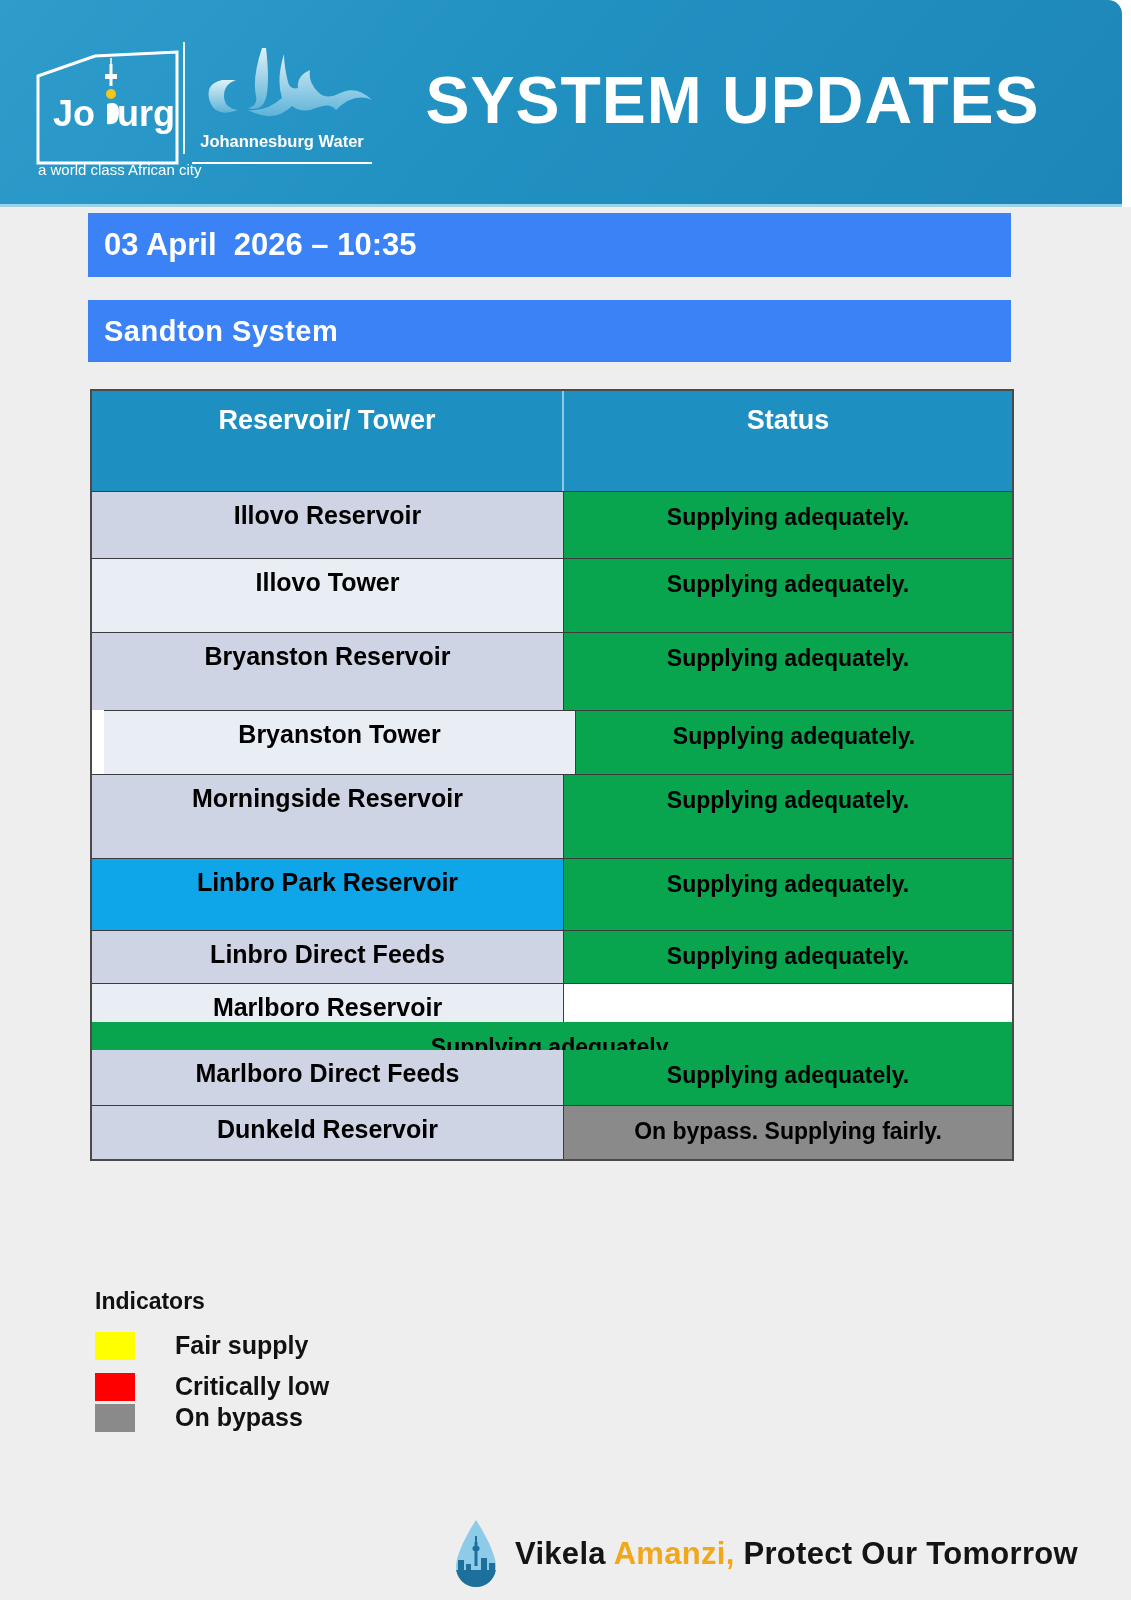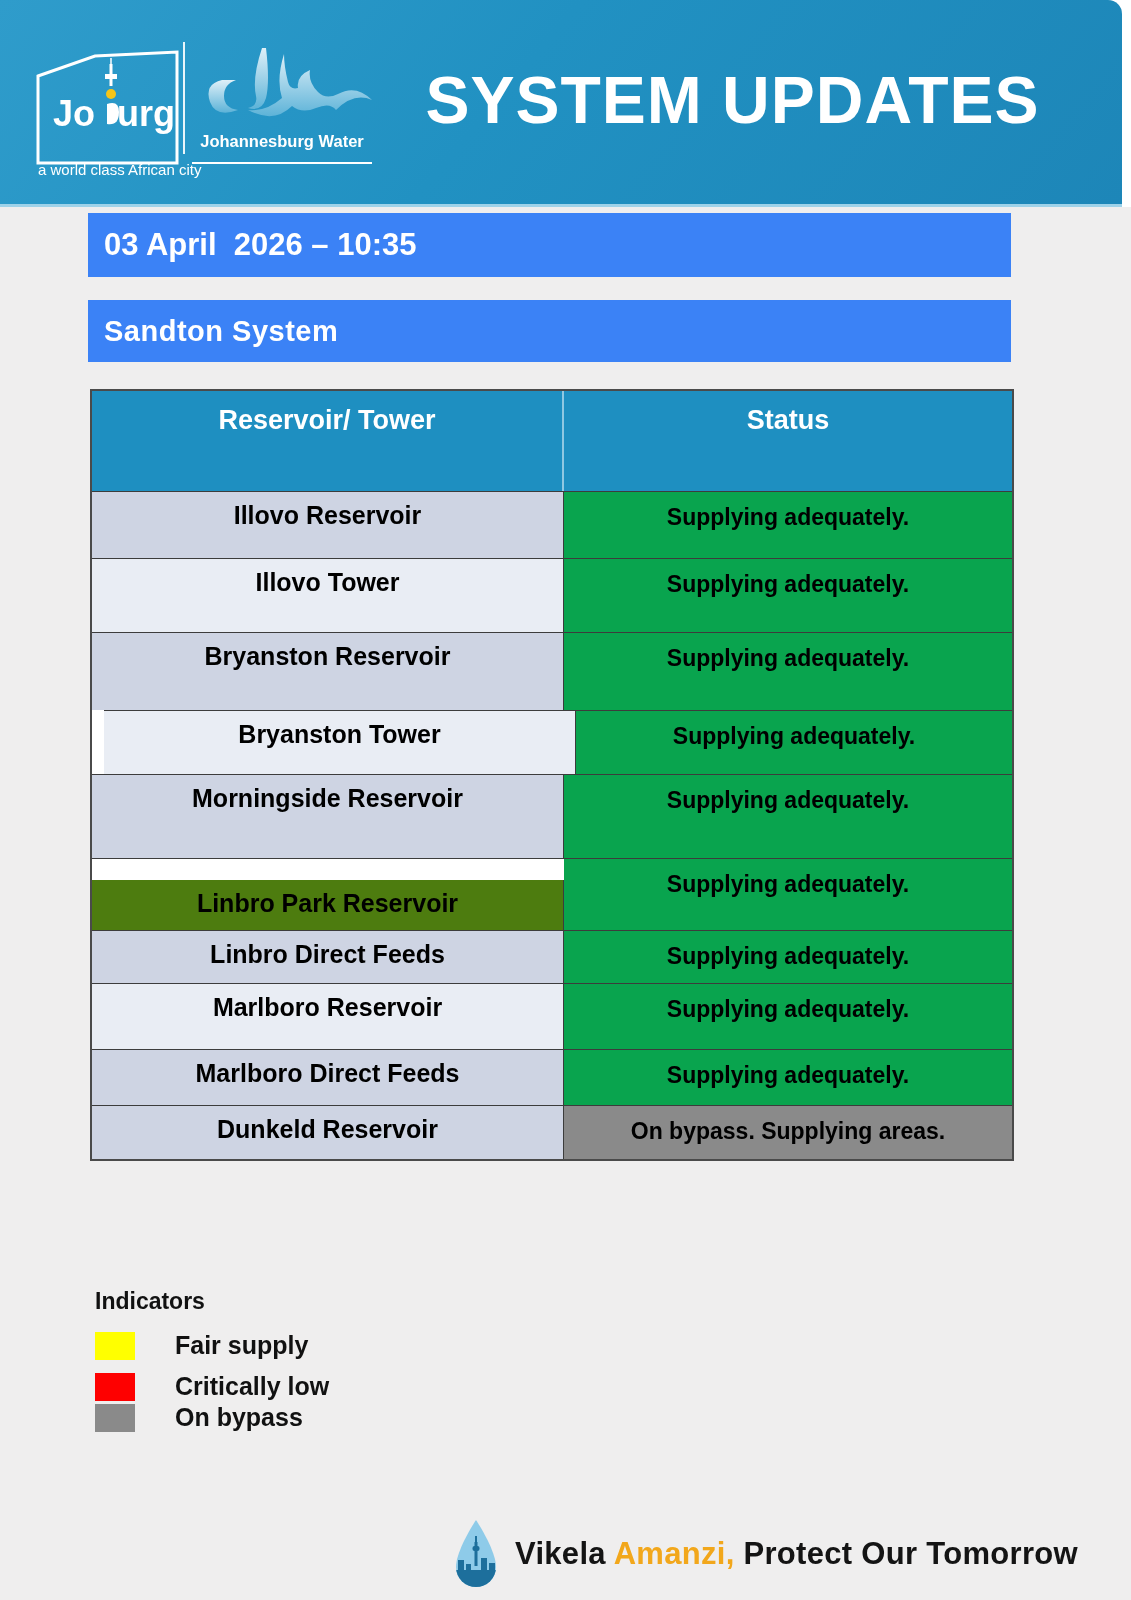--- a/index.html
+++ b/index.html
@@ -141,7 +141,7 @@
           <div class="cell-status" style="background: rgb(9, 164, 78);">Supplying adequately.</div>
         </div>
         <div class="t-row" style="height: 71px;">
-          <div class="cell-name" style="background: #4d7c0f; margin-top: 21px;">Linbro Park Reservoir</div>
+          <div class="cell-name" style="background: #0ea5e9;">Linbro Park Reservoir</div>
           <div class="cell-status" style="background: rgb(9, 164, 78);">Supplying adequately.</div>
         </div>
         <div class="t-row" style="height: 52px;">

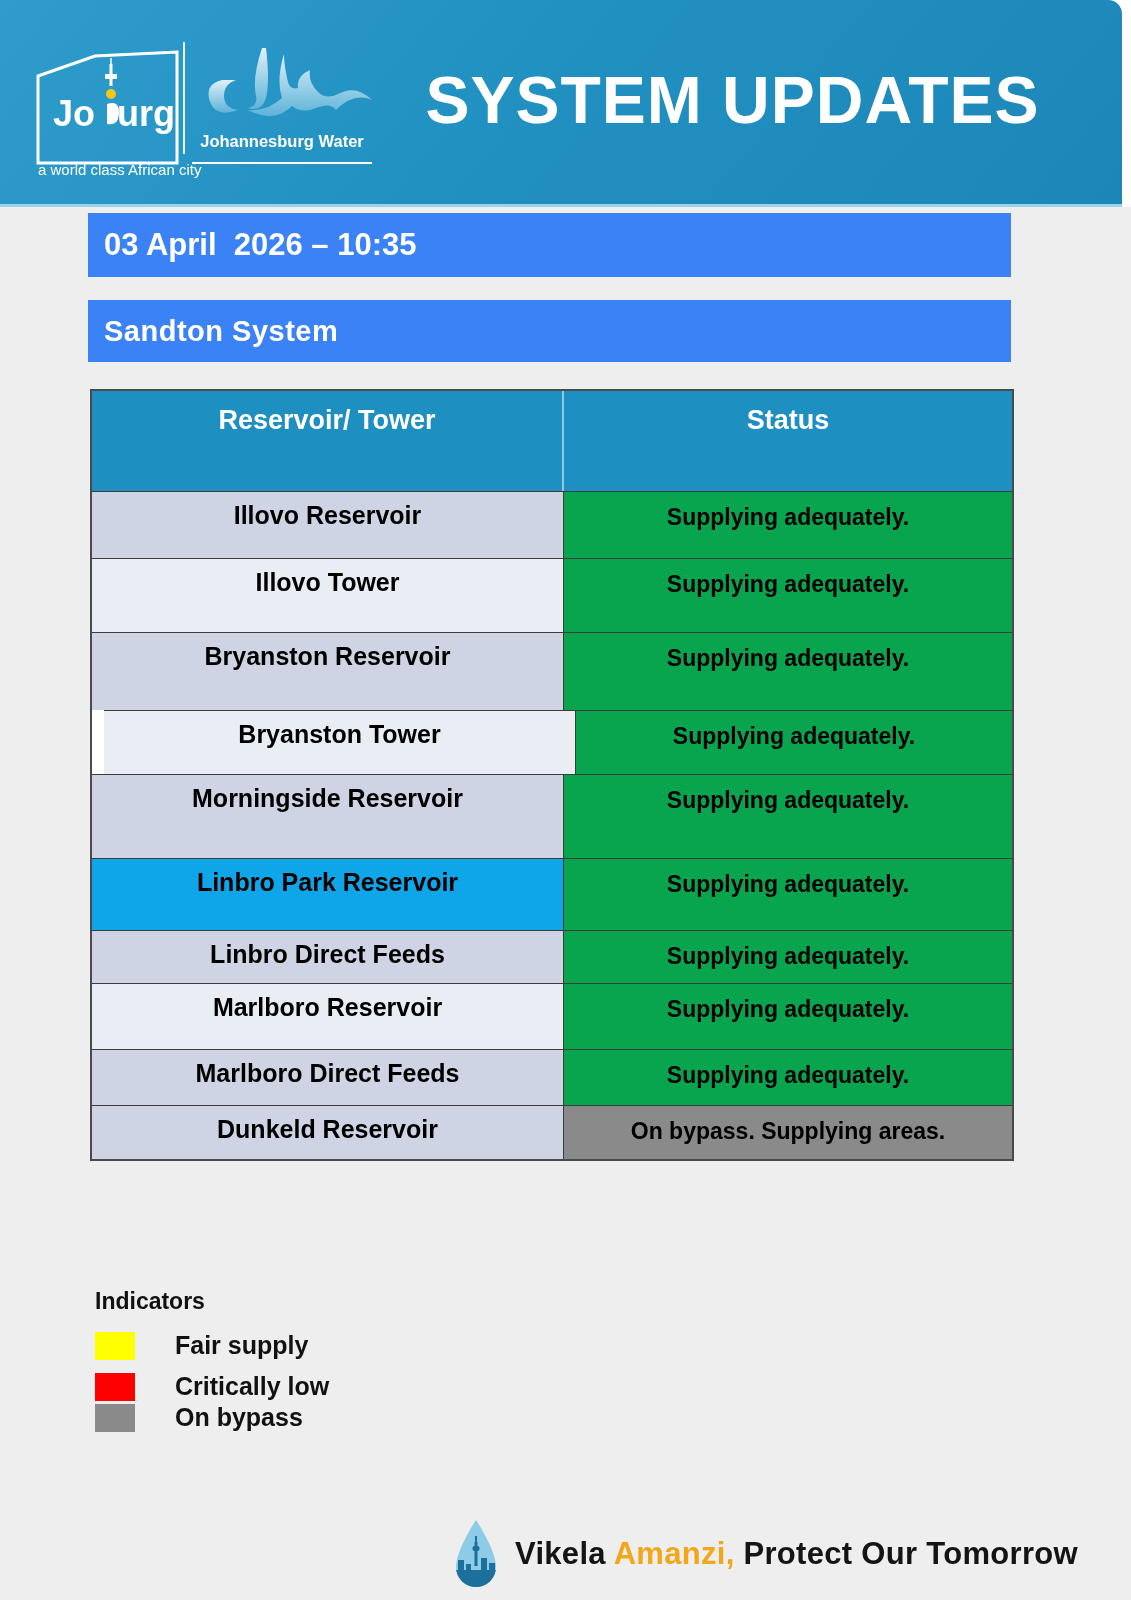--- a/index.html
+++ b/index.html
@@ -148,7 +148,7 @@
           <div class="cell-name" style="background: rgb(206, 212, 227);">Linbro Direct Feeds</div>
           <div class="cell-status" style="background: rgb(9, 164, 78);">Supplying adequately.</div>
         </div>
-        <div class="t-row" style="height: 65px;">
+        <div class="t-row" style="height: 65px; flex-direction: column;">
           <div class="cell-name" style="background: rgb(233, 237, 244);">Marlboro Reservoir</div>
           <div class="cell-status" style="background: rgb(9, 164, 78);">Supplying adequately.</div>
         </div>

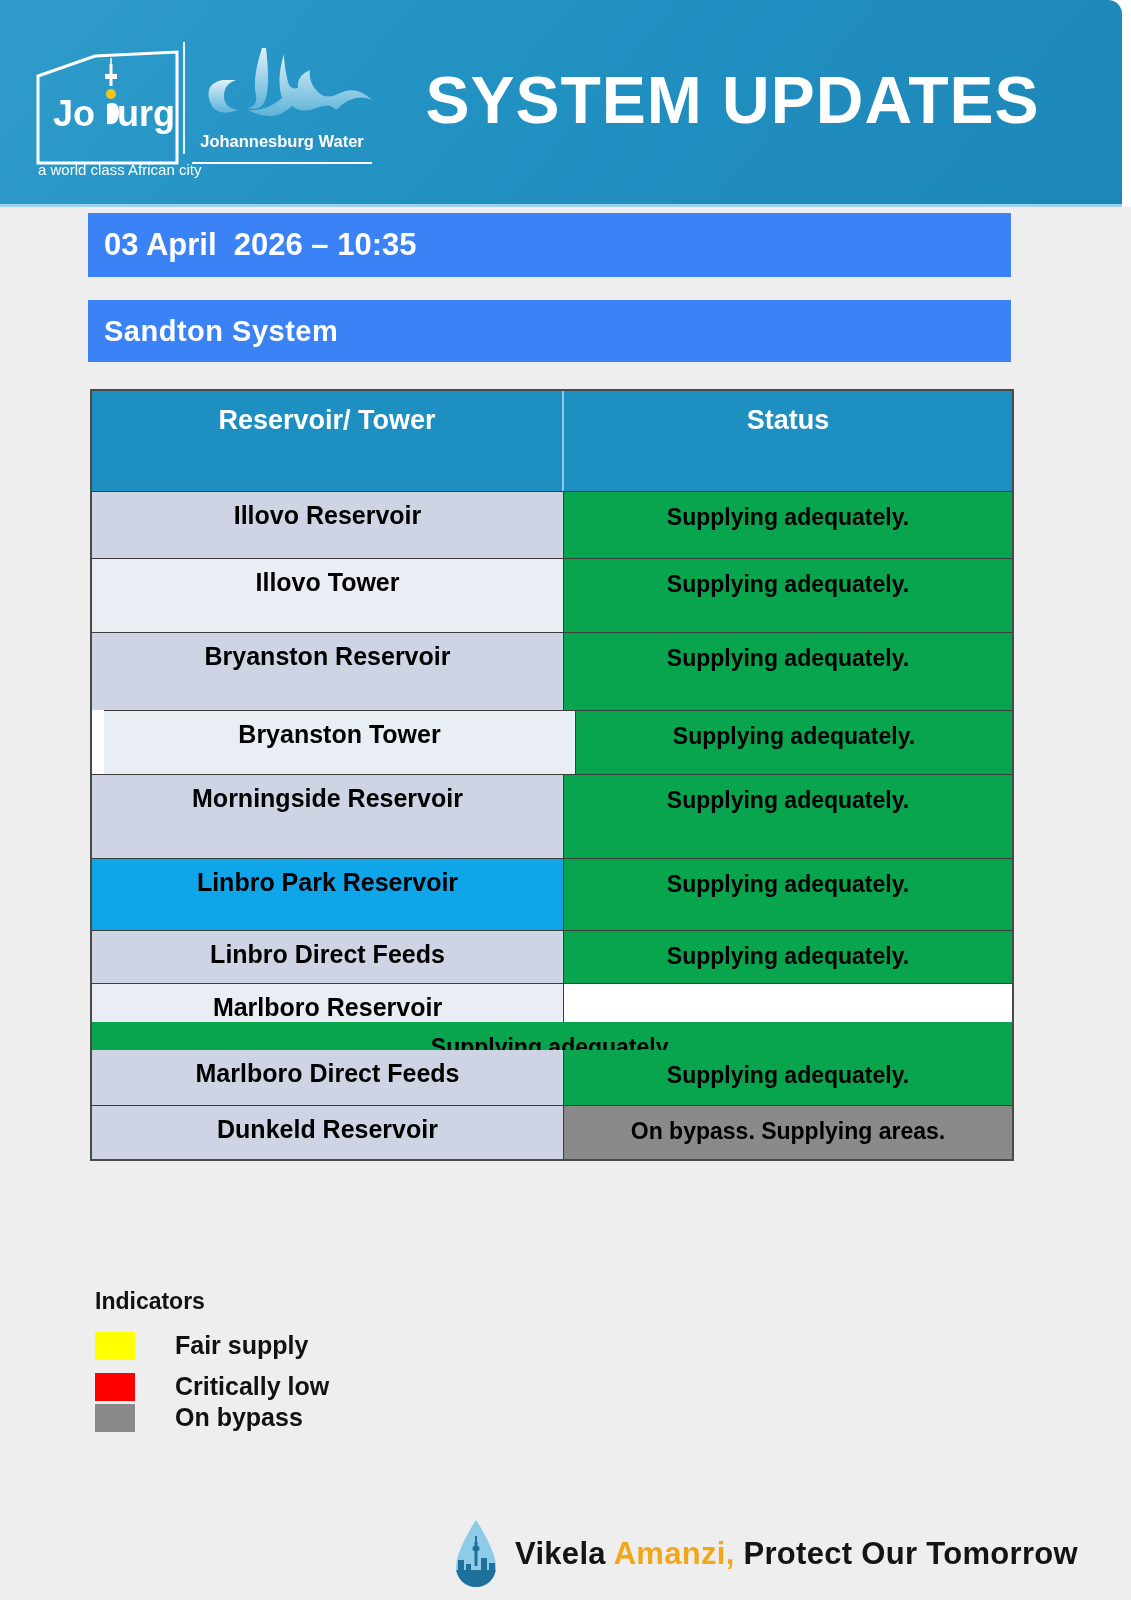--- a/index.html
+++ b/index.html
@@ -158,7 +158,7 @@
         </div>
         <div class="t-row" style="height: 53px;">
           <div class="cell-name" style="background: rgb(206, 212, 227);">Dunkeld Reservoir</div>
-          <div class="cell-status" style="background: rgb(138, 138, 138);">On bypass. Supplying areas.</div>
+          <div class="cell-status" style="background: rgb(138, 138, 138);">On bypass. Supplying fairly.</div>
         </div>
       </div>
   </div>

